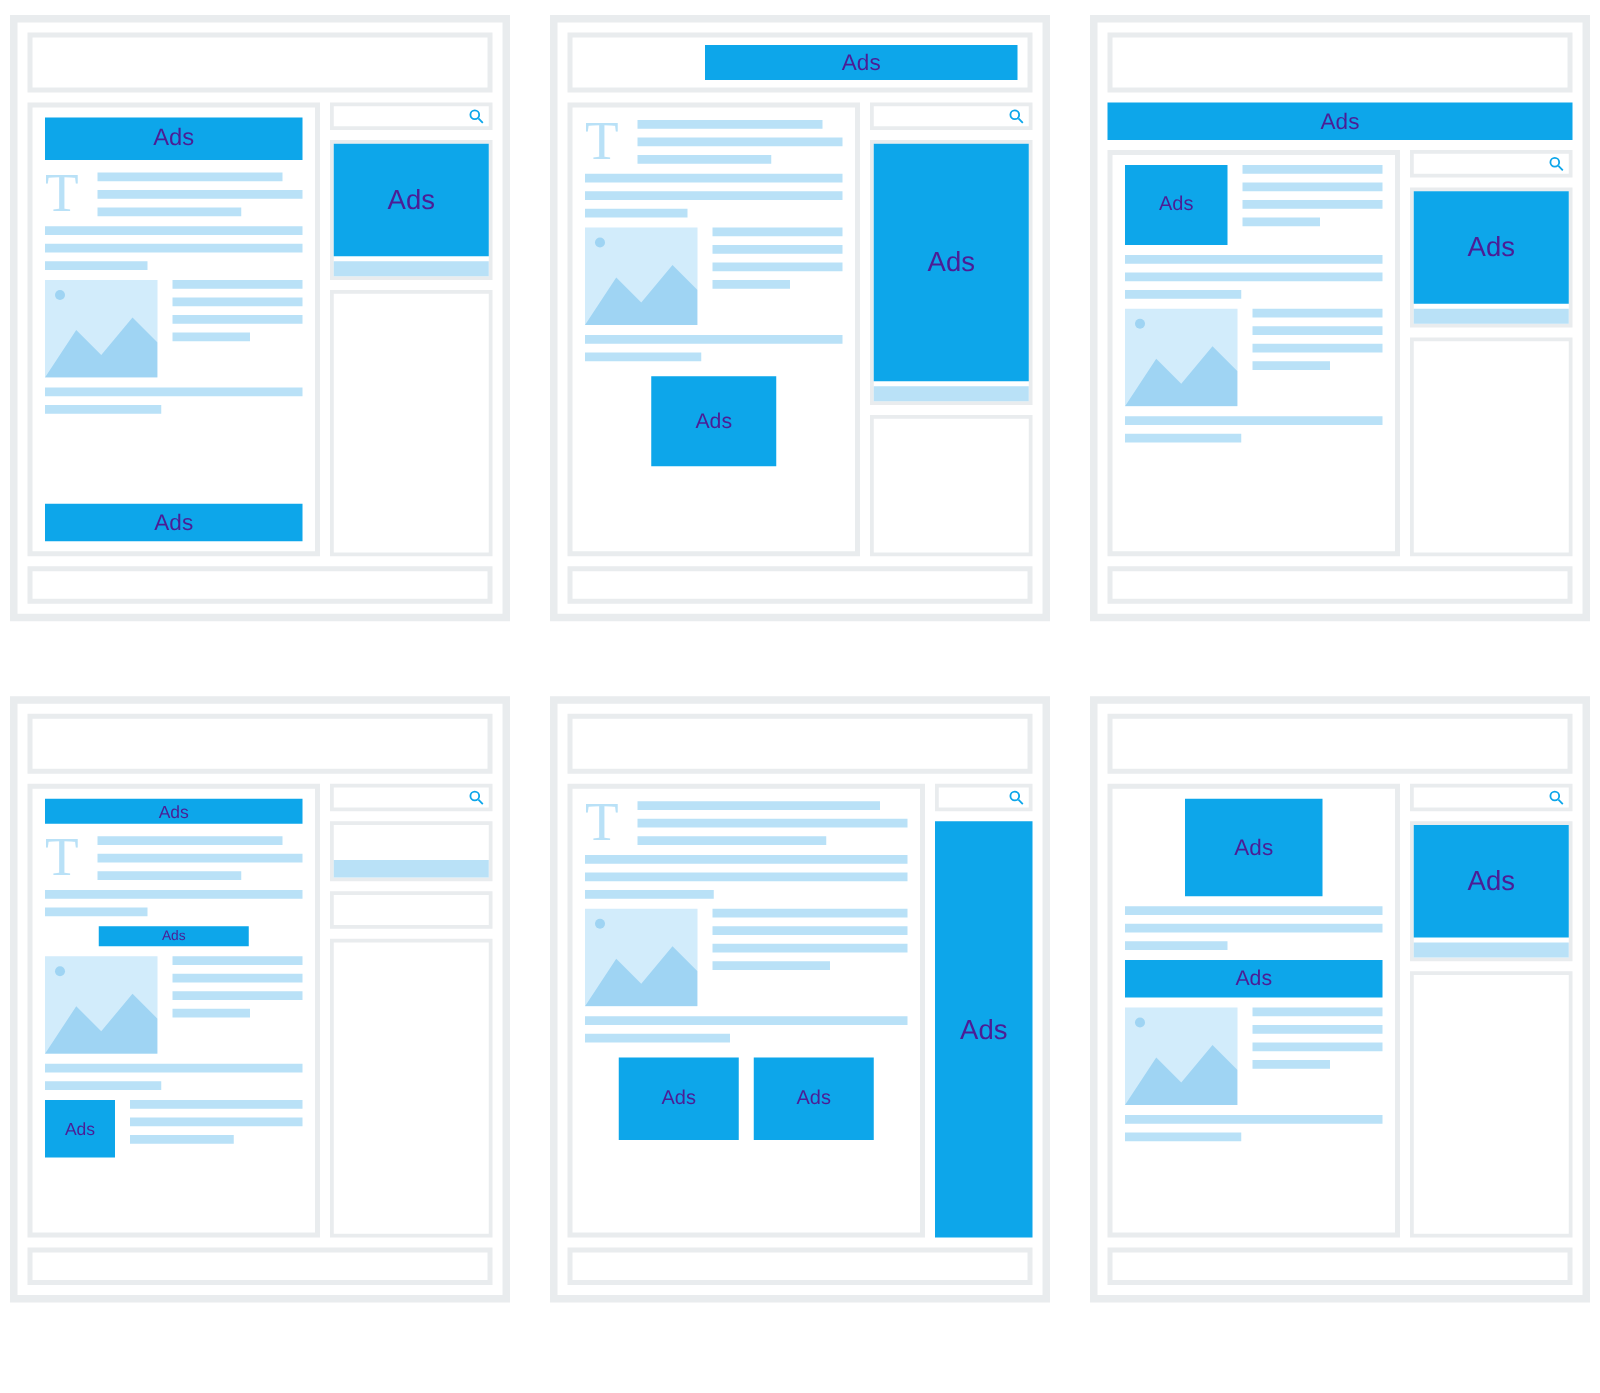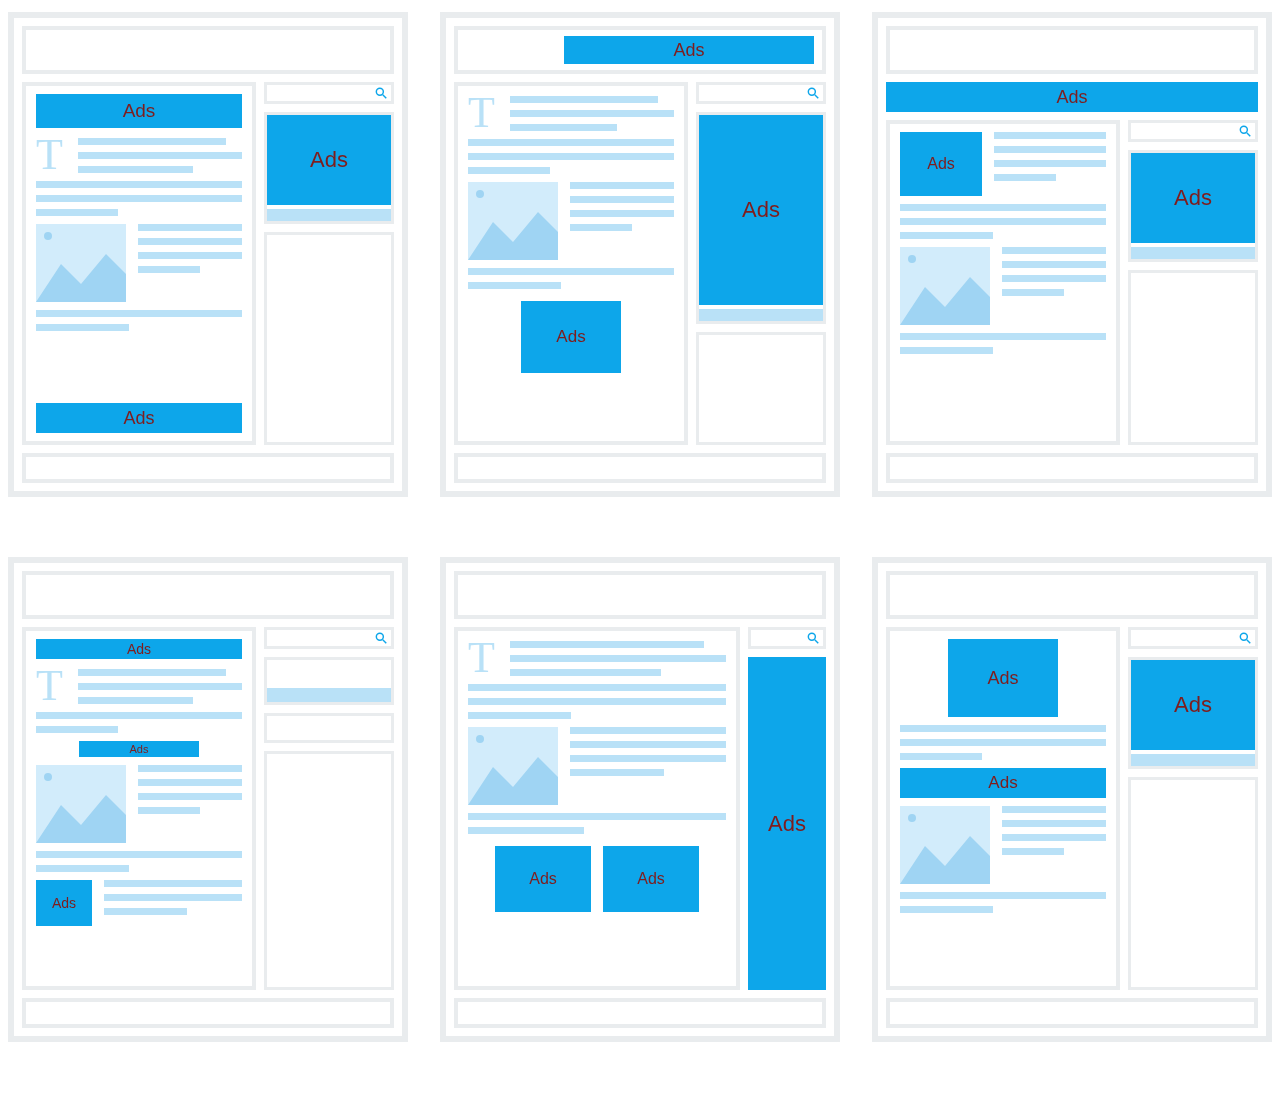--- a/index.html
+++ b/index.html
@@ -70,7 +70,7 @@
   .sideblock.fill { flex: 1; }
   .ad {
     background: #0da6ea;
-    color: #7f1d1d;
+    color: #4c1d95;
     display: flex;
     align-items: center;
     justify-content: center;

